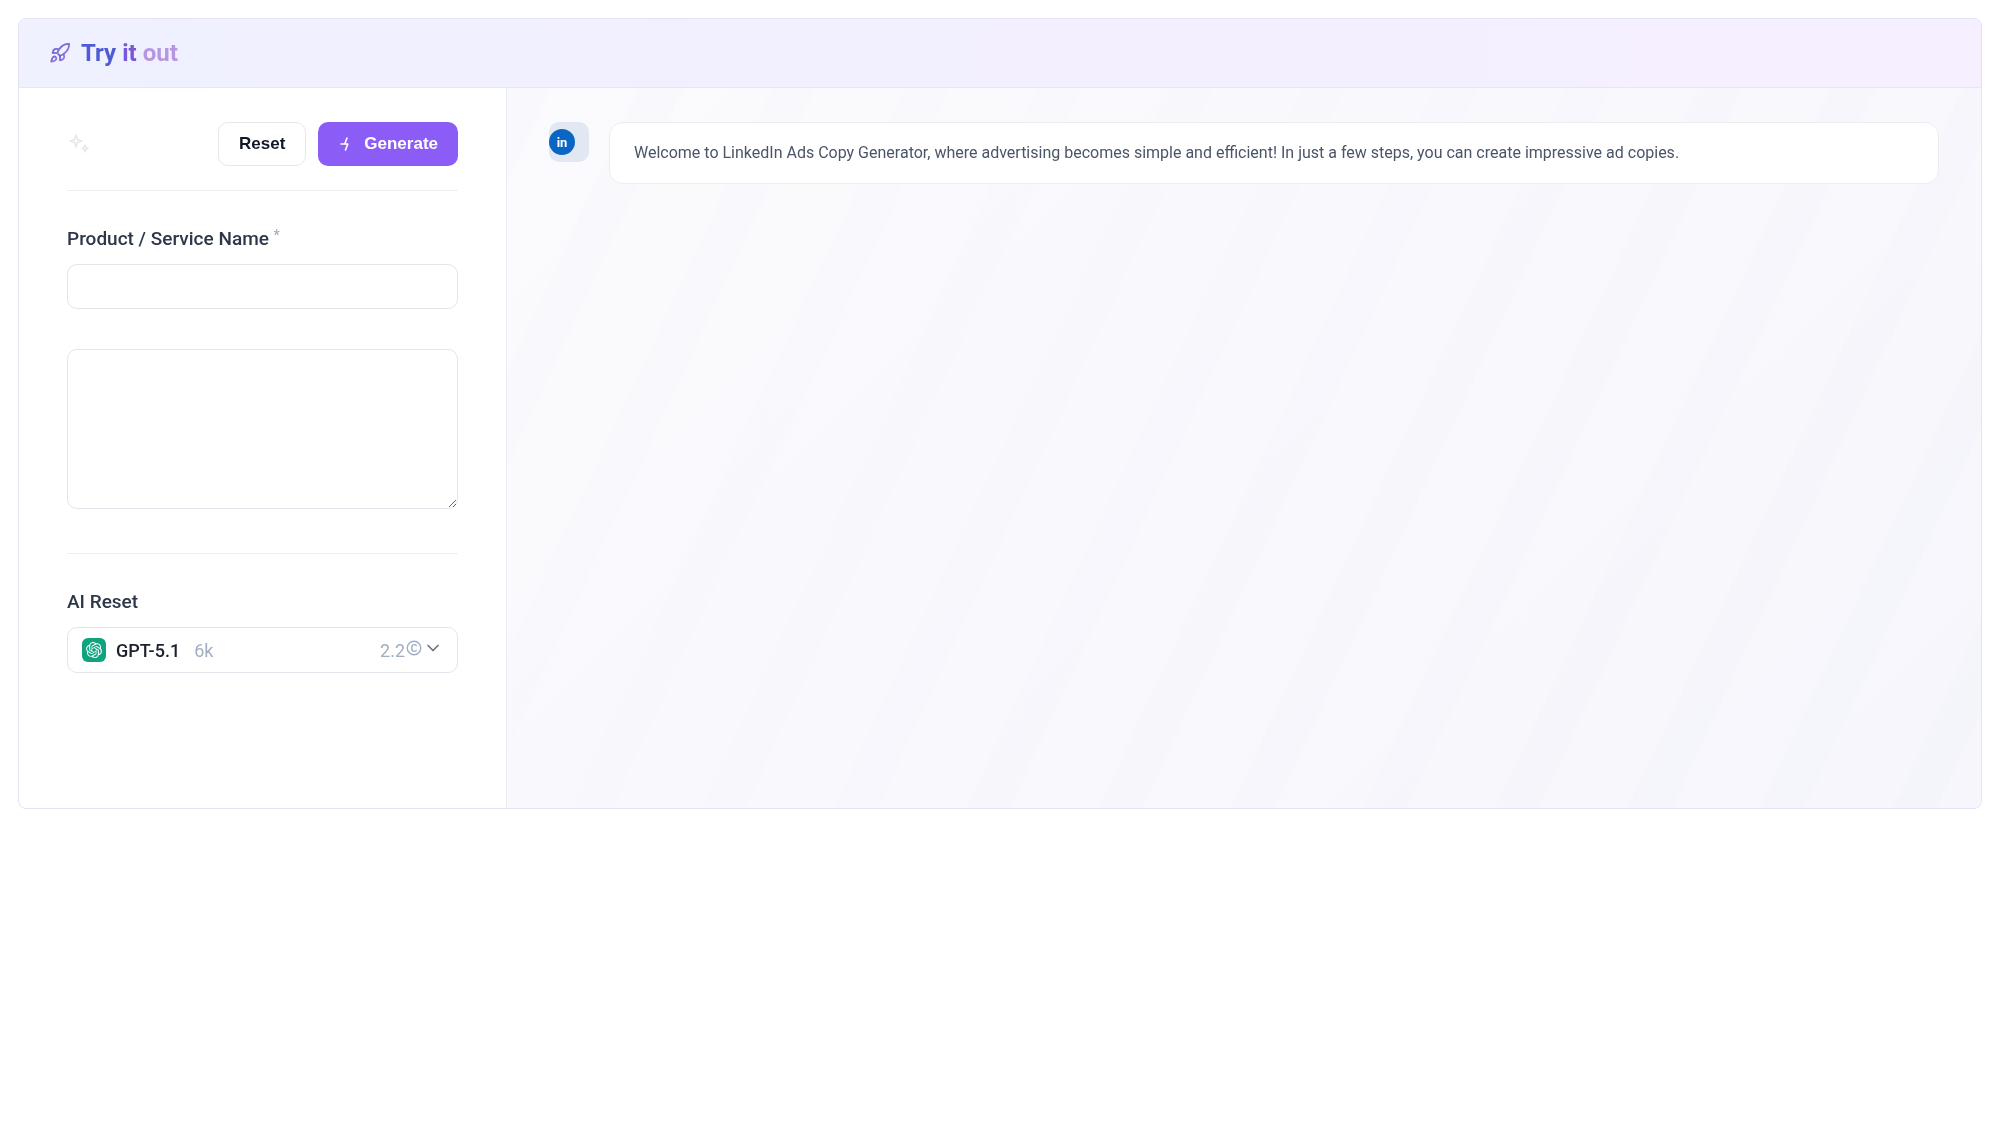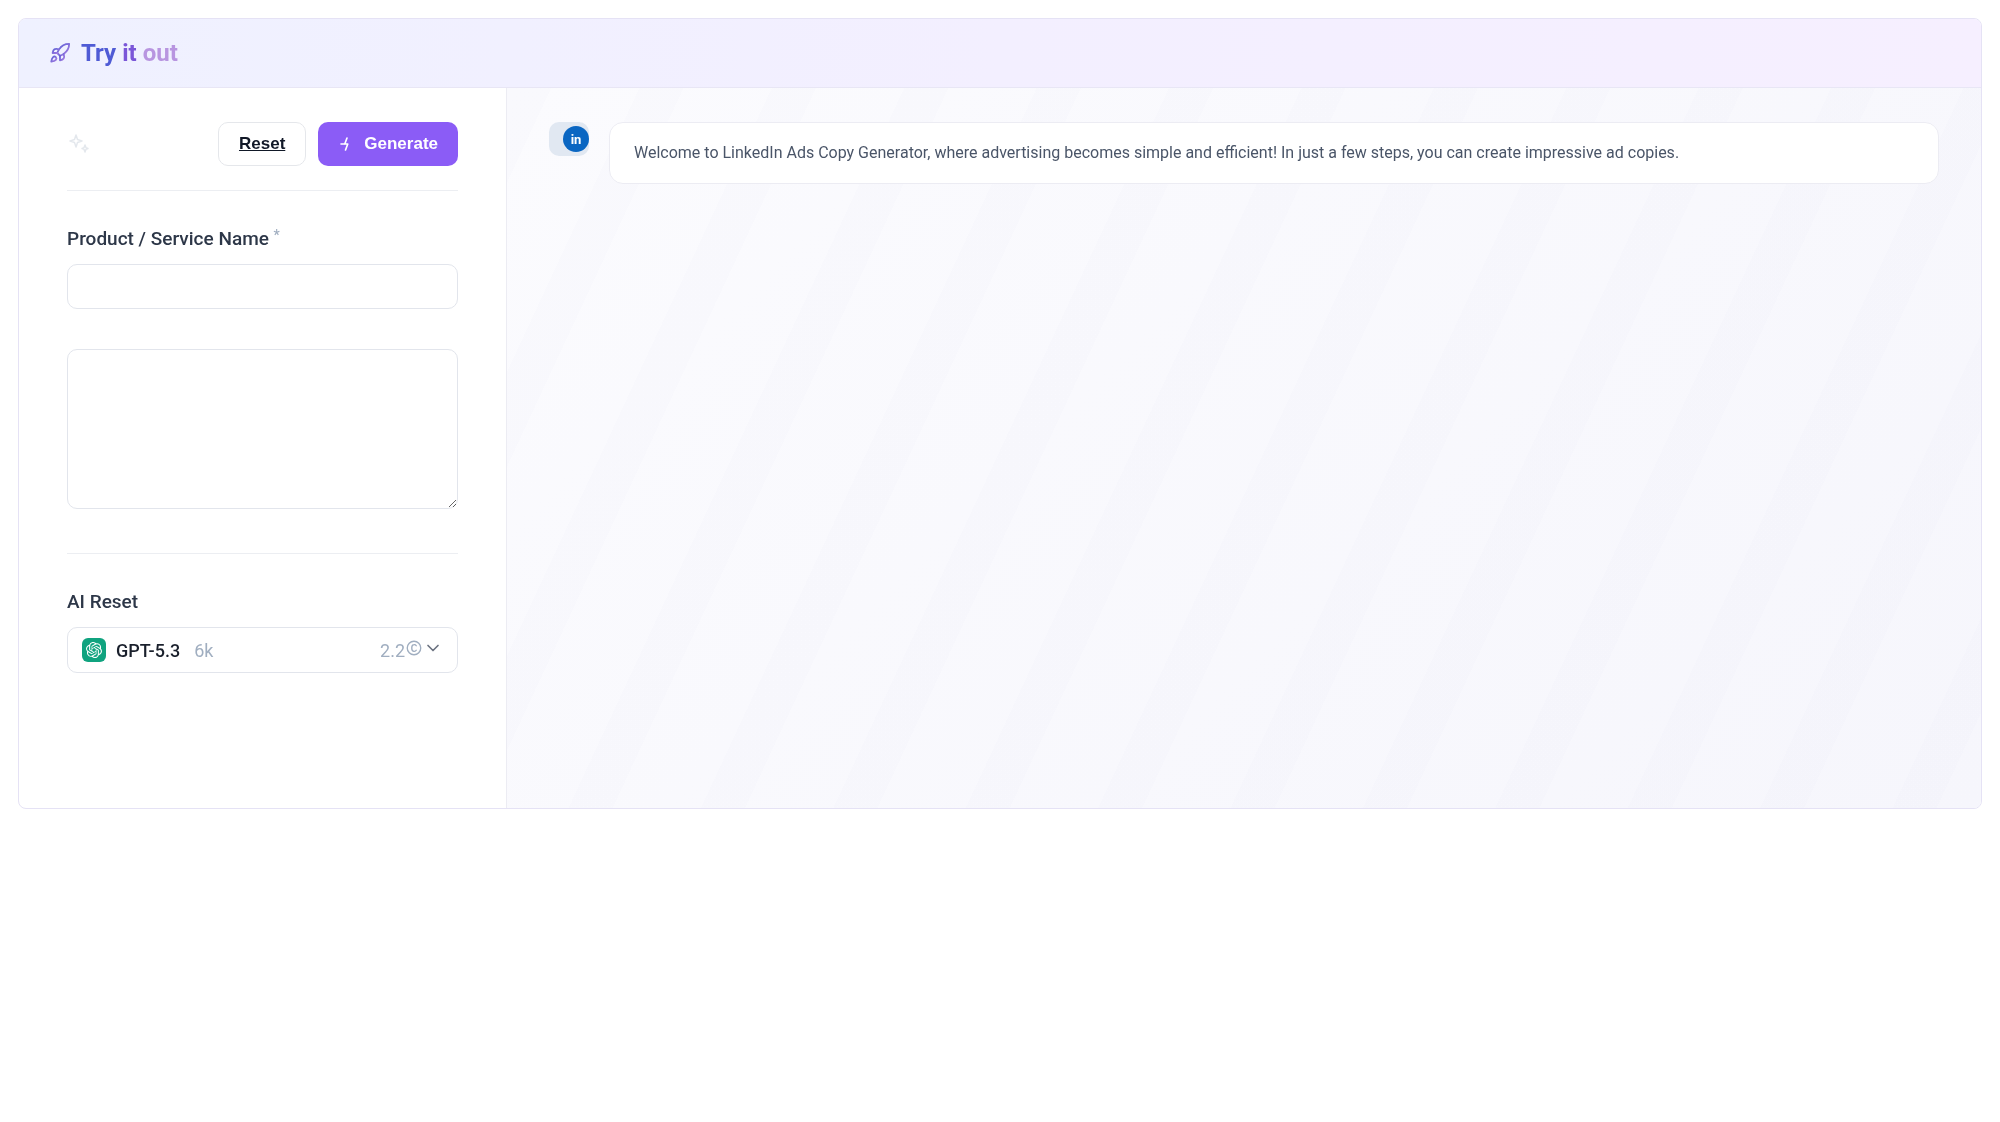--- a/index.html
+++ b/index.html
@@ -91,7 +91,6 @@
       font-weight: 600;
       color: #111827;
       cursor: pointer;
-      text-decoration: underline;
     }
     .btn-generate {
       background: #8b5cf6;

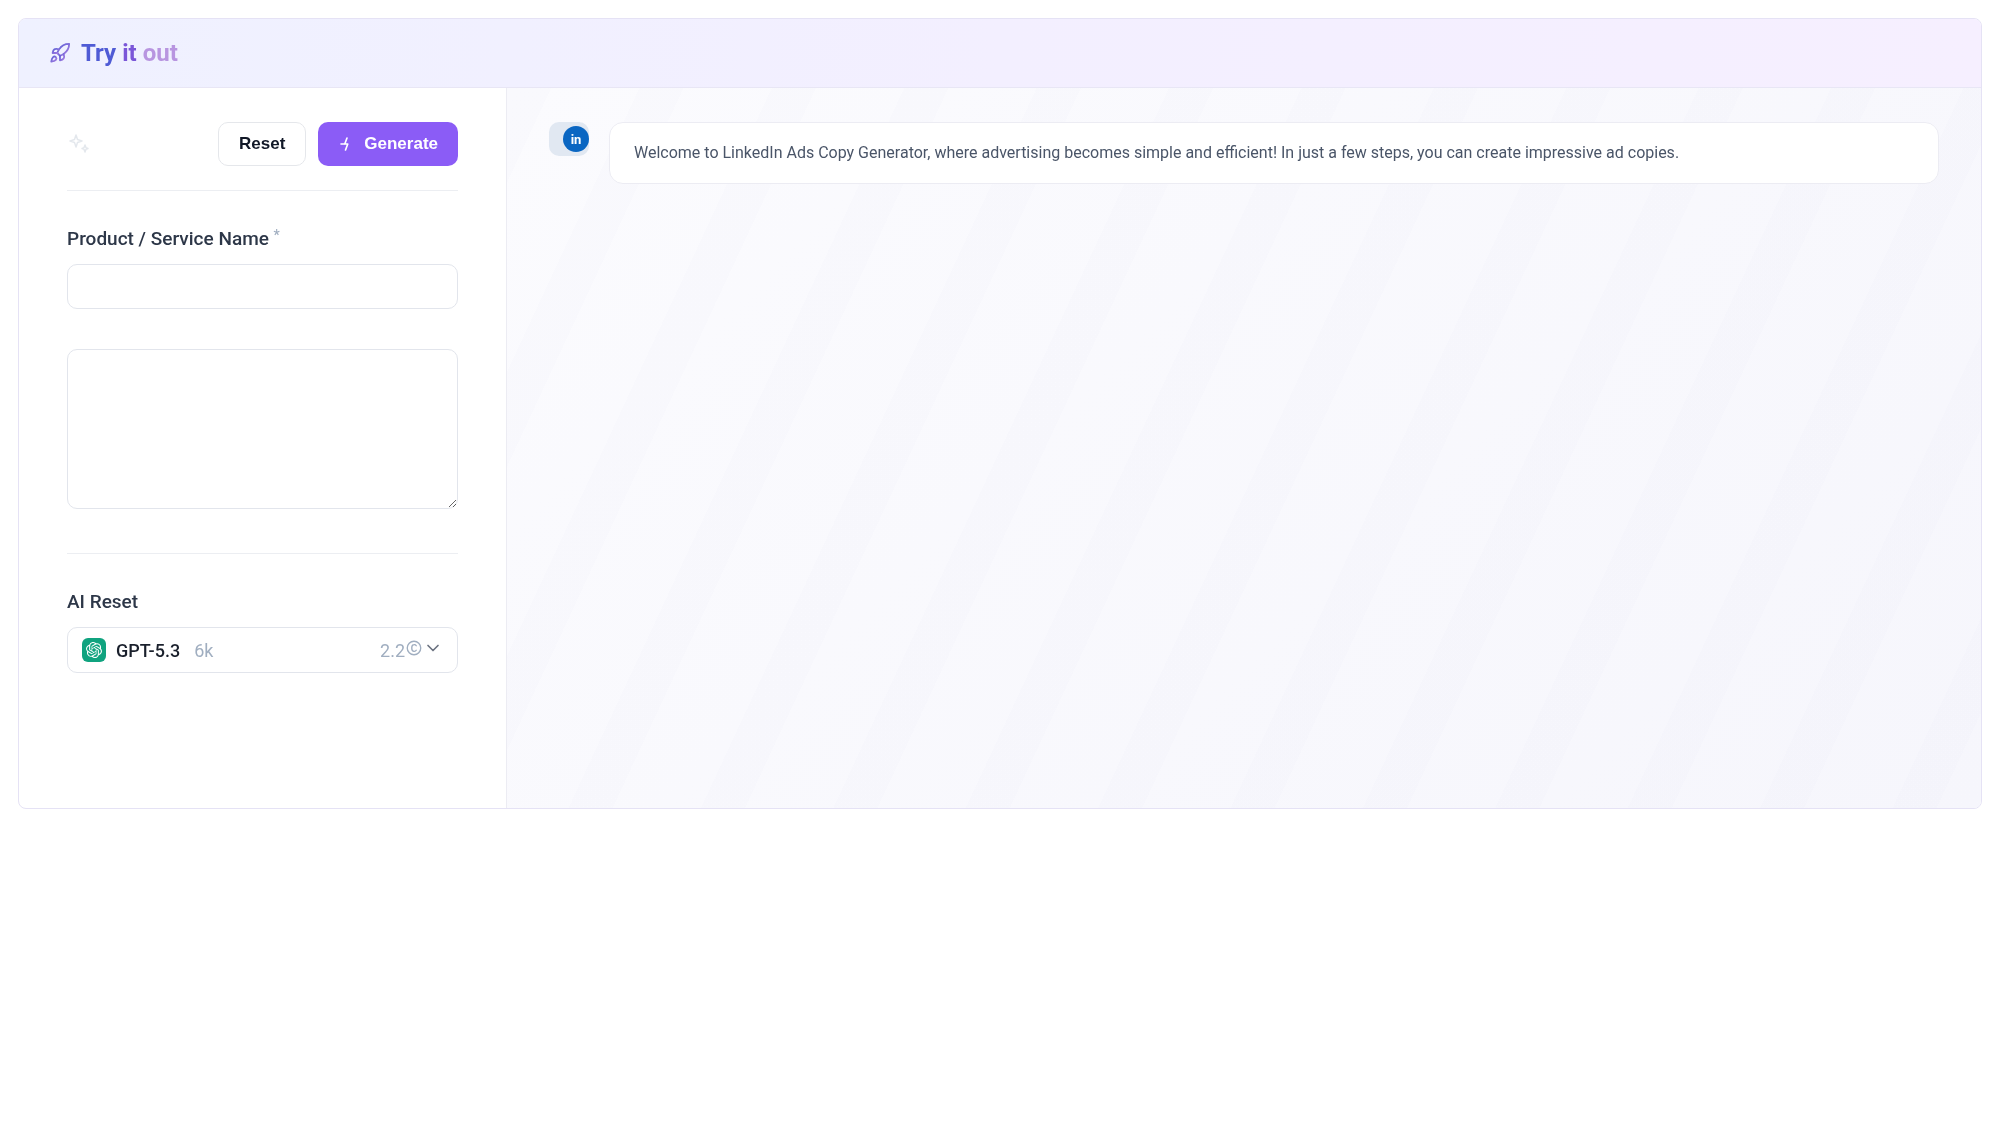--- a/index.html
+++ b/index.html
@@ -227,12 +227,12 @@
     }
     .bubble-icon {
       width: 40px;
-      height: 34px;
+      height: 40px;
       background: #e1e8f2;
       border-radius: 10px;
       display: flex;
       align-items: center;
-      justify-content: flex-end;
+      justify-content: flex-start;
       flex-shrink: 0;
     }
     .linkedin-circle {

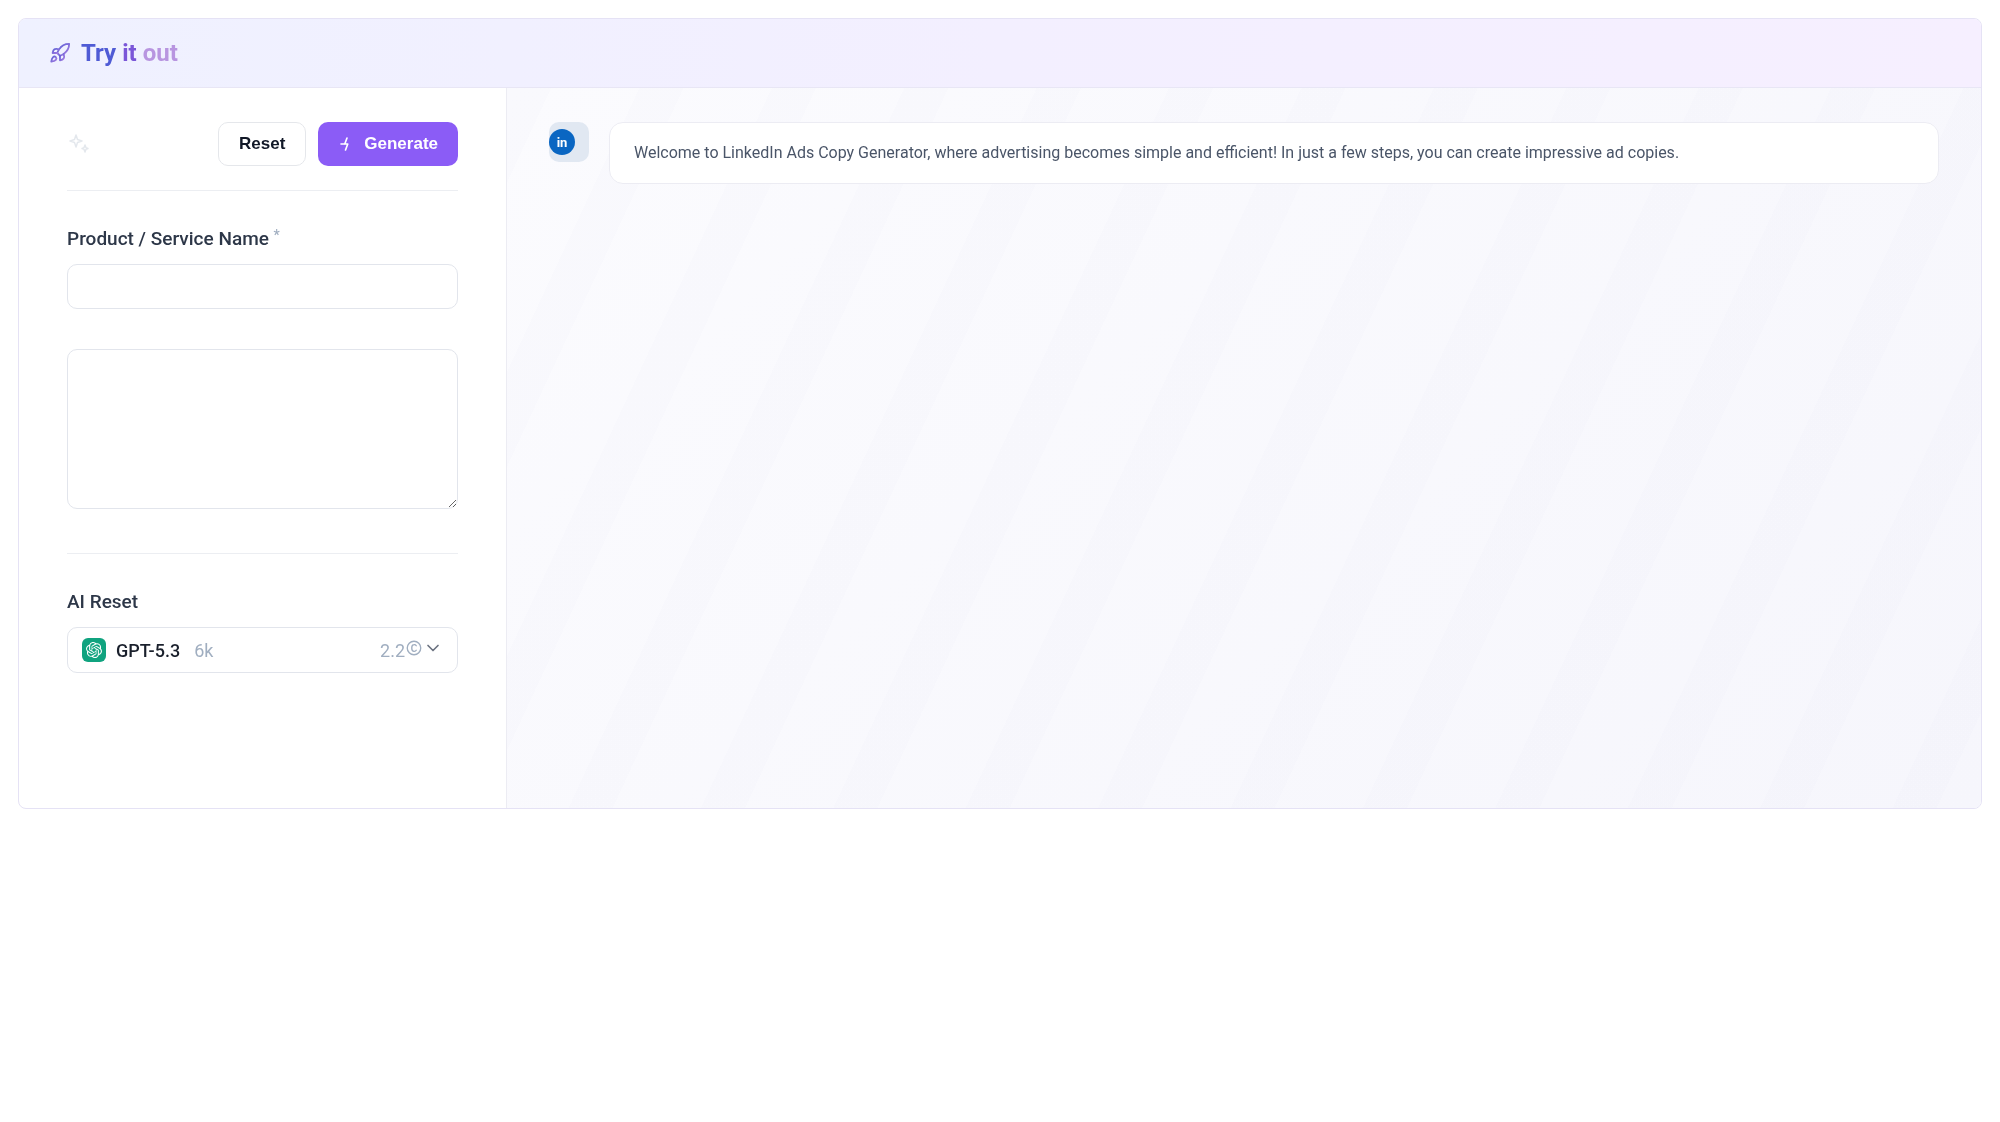--- a/index.html
+++ b/index.html
@@ -329,7 +329,7 @@
               <path d="M22.28 9.82a5.98 5.98 0 0 0-.52-4.91 6.05 6.05 0 0 0-6.51-2.9A6.07 6.07 0 0 0 4.98 4.18a5.98 5.98 0 0 0-4 2.9 6.05 6.05 0 0 0 .74 7.1 5.98 5.98 0 0 0 .51 4.91 6.05 6.05 0 0 0 6.52 2.9A5.98 5.98 0 0 0 13.25 24a6.06 6.06 0 0 0 5.77-4.21 5.98 5.98 0 0 0 4-2.9 6.05 6.05 0 0 0-.74-7.07zM13.25 22.43a4.48 4.48 0 0 1-2.88-1.04l.14-.08 4.78-2.76a.8.8 0 0 0 .4-.68v-6.74l2.02 1.17a.07.07 0 0 1 .04.05v5.58a4.5 4.5 0 0 1-4.5 4.5zm-9.66-4.13a4.47 4.47 0 0 1-.54-3.01l.14.09 4.78 2.76a.78.78 0 0 0 .78 0l5.84-3.37v2.33a.08.08 0 0 1-.03.06L9.73 20a4.5 4.5 0 0 1-6.14-1.65zM2.34 7.9A4.49 4.49 0 0 1 4.7 5.92v5.68a.78.78 0 0 0 .39.68l5.84 3.37-2.02 1.17a.07.07 0 0 1-.07 0l-4.83-2.79A4.5 4.5 0 0 1 2.34 7.9zm16.6 3.86L13.1 8.4l2.02-1.17a.07.07 0 0 1 .07 0l4.83 2.8a4.49 4.49 0 0 1-.7 8.1v-5.69a.79.79 0 0 0-.38-.67zm2.01-3.02l-.14-.09-4.78-2.76a.78.78 0 0 0-.79 0L9.41 9.26V6.93a.07.07 0 0 1 .03-.06l4.83-2.79a4.5 4.5 0 0 1 6.68 4.66zM8.31 12.86l-2.02-1.16a.07.07 0 0 1-.04-.06V6.07a4.5 4.5 0 0 1 7.38-3.45l-.14.08L8.7 5.46a.78.78 0 0 0-.4.68zm1.1-2.37l2.6-1.5 2.6 1.5v3l-2.6 1.5-2.6-1.5z"></path>
             </svg>
           </span>
-          <span class="model-name">GPT-5.3</span>
+          <span class="model-name">GPT-5.1</span>
           <span class="model-size">6k</span>
           <span class="model-right">
             <span class="model-cost">2.2</span>

